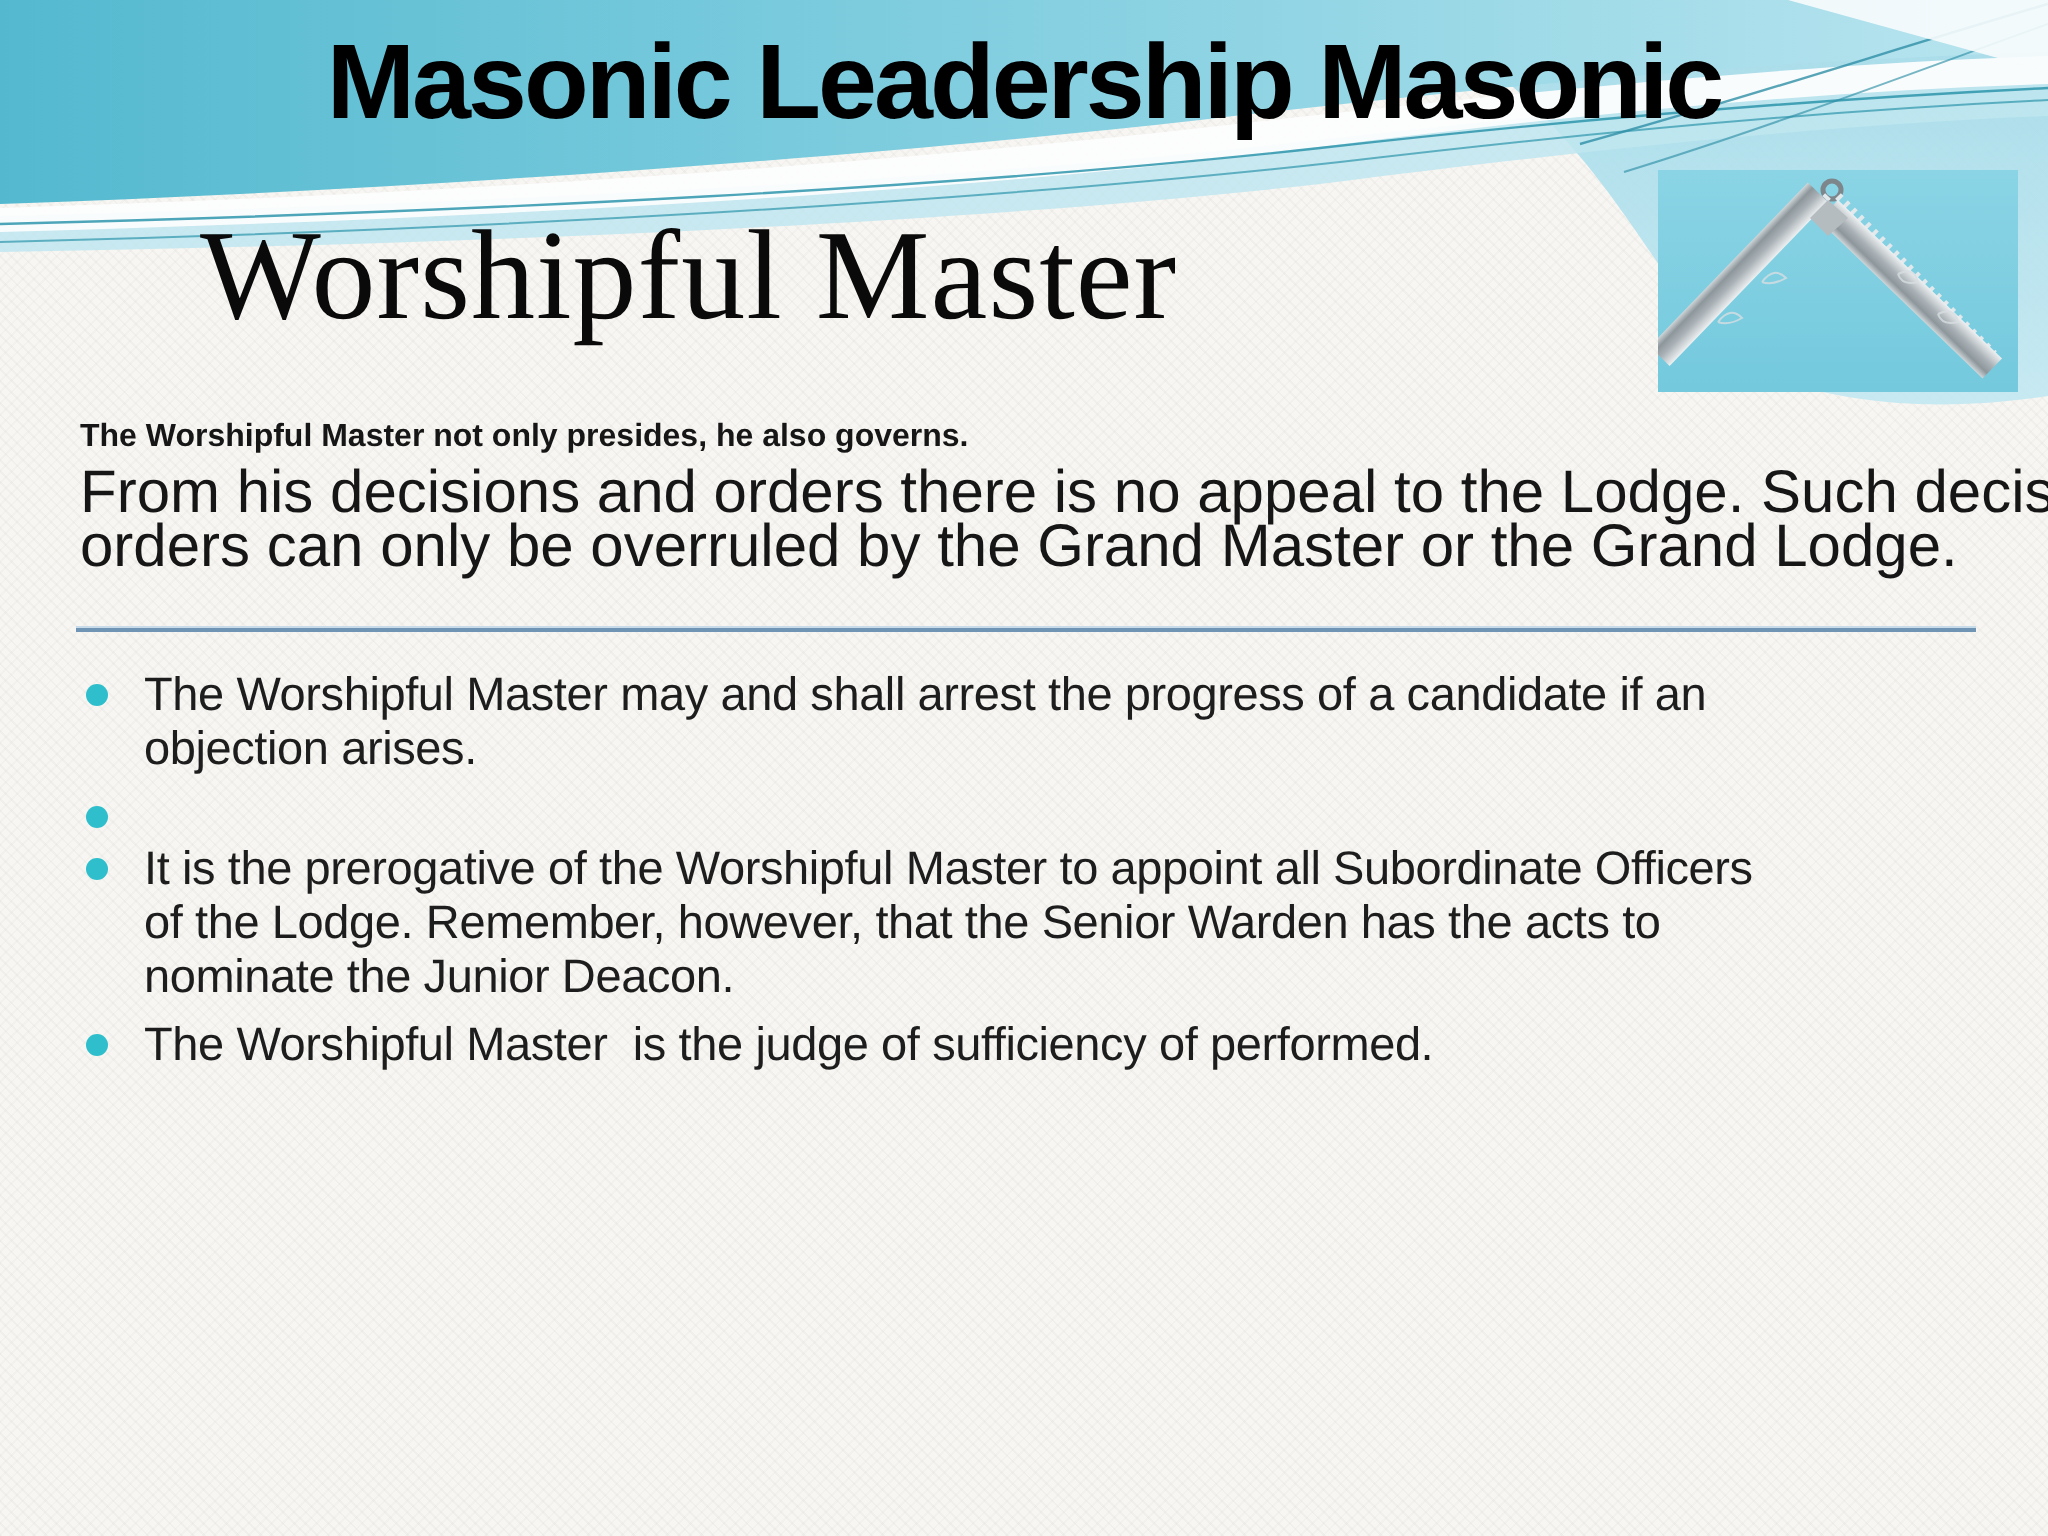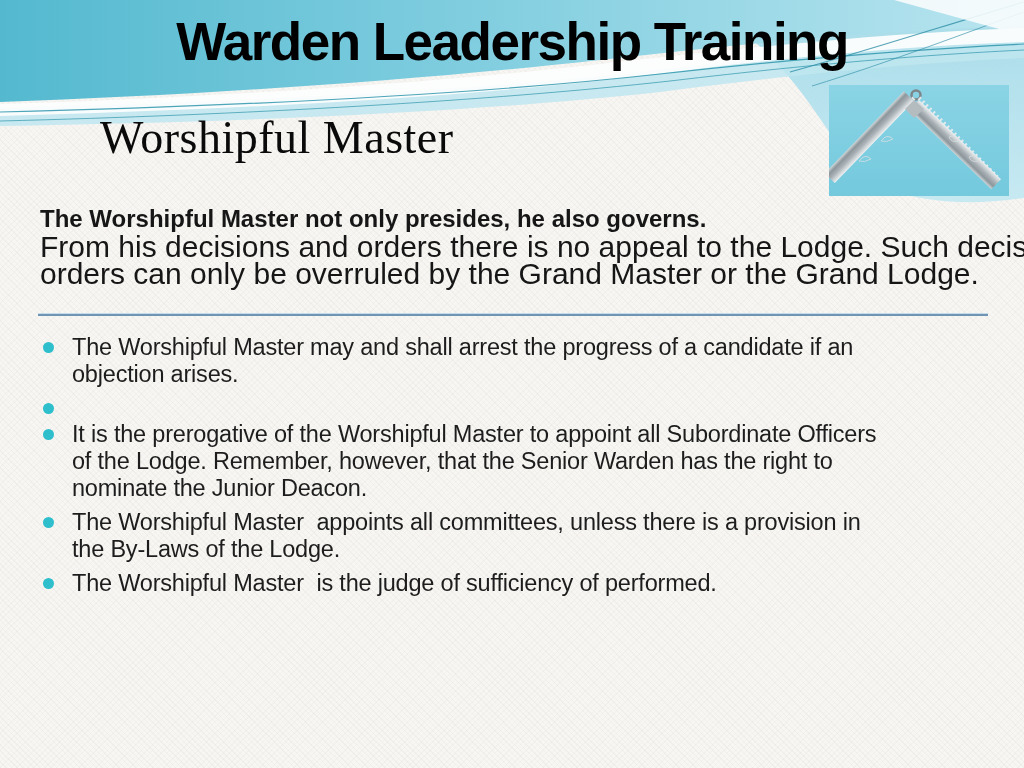--- a/index.html
+++ b/index.html
@@ -79,7 +79,7 @@
     <path d="M894,0 L1024,0 L1024,36 Z" fill="#f8fcfd" opacity="0.9"></path>
   </svg>
 
-  <div class="title">Warden Leadership Training</div>
+  <div class="title">Masonic Leadership Masonic</div>
   <div class="subtitle">Worshipful Master</div>
 
   <svg class="jewel" viewBox="0 0 180 111" xmlns="http://www.w3.org/2000/svg" role="img">

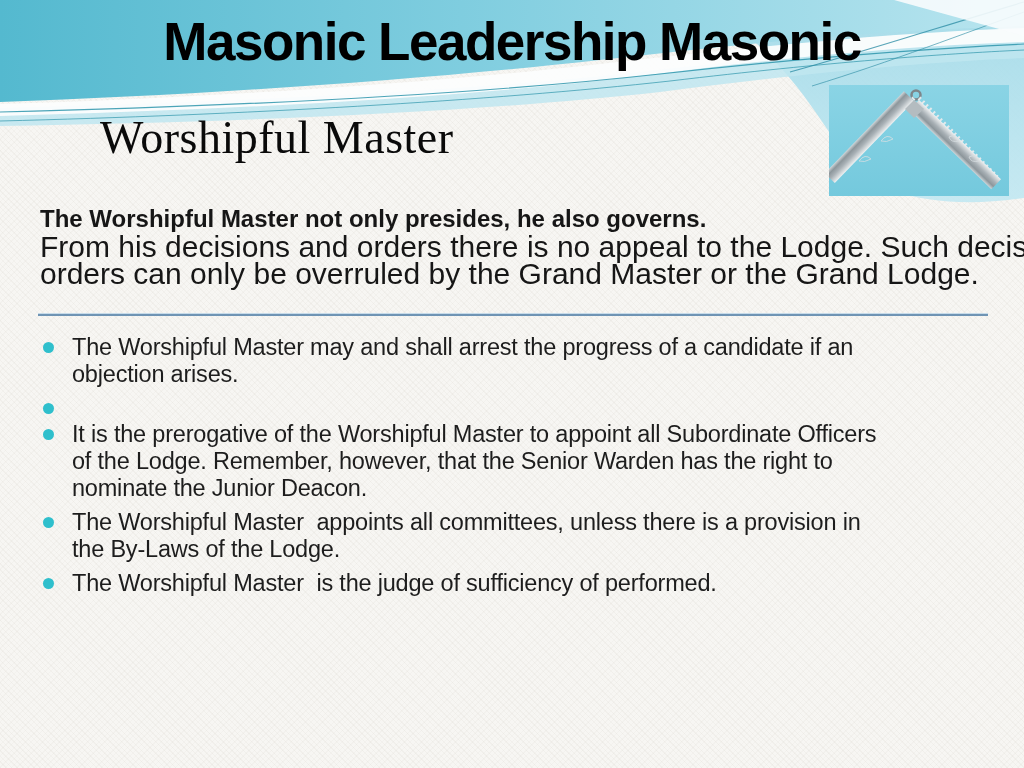--- a/index.html
+++ b/index.html
@@ -20,7 +20,7 @@
   .subtitle{
     position:absolute;top:88px;left:100px;
     font-family:"Liberation Serif", serif;
-    font-size:46px;font-weight:normal;color:#0a0a0a;
+    font-size:64px;font-weight:normal;color:#0a0a0a;
     letter-spacing:0.5px;white-space:pre;line-height:100px;
   }
   .jewel{position:absolute;top:85px;left:829px;width:180px;height:111px;}

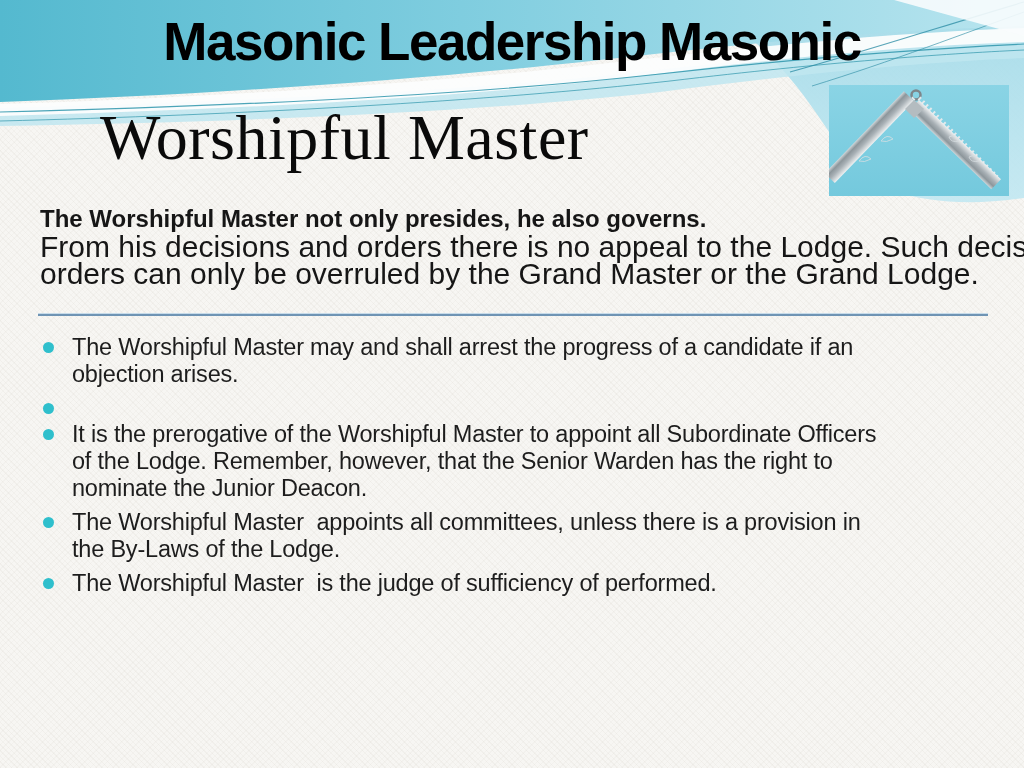--- a/index.html
+++ b/index.html
@@ -25,7 +25,7 @@
   }
   .jewel{position:absolute;top:85px;left:829px;width:180px;height:111px;}
   .intro{position:absolute;top:205px;left:40px;width:960px;color:#161616;}
-  .intro-bold{font-size:24px;font-weight:bold;line-height:28px;white-space:pre;}
+  .intro-bold{font-size:16px;font-weight:bold;line-height:28px;white-space:pre;}
   .intro-text{font-size:30px;line-height:27px;margin-top:0;white-space:pre;}
   .divider{
     position:absolute;top:313px;left:38px;width:950px;height:0;

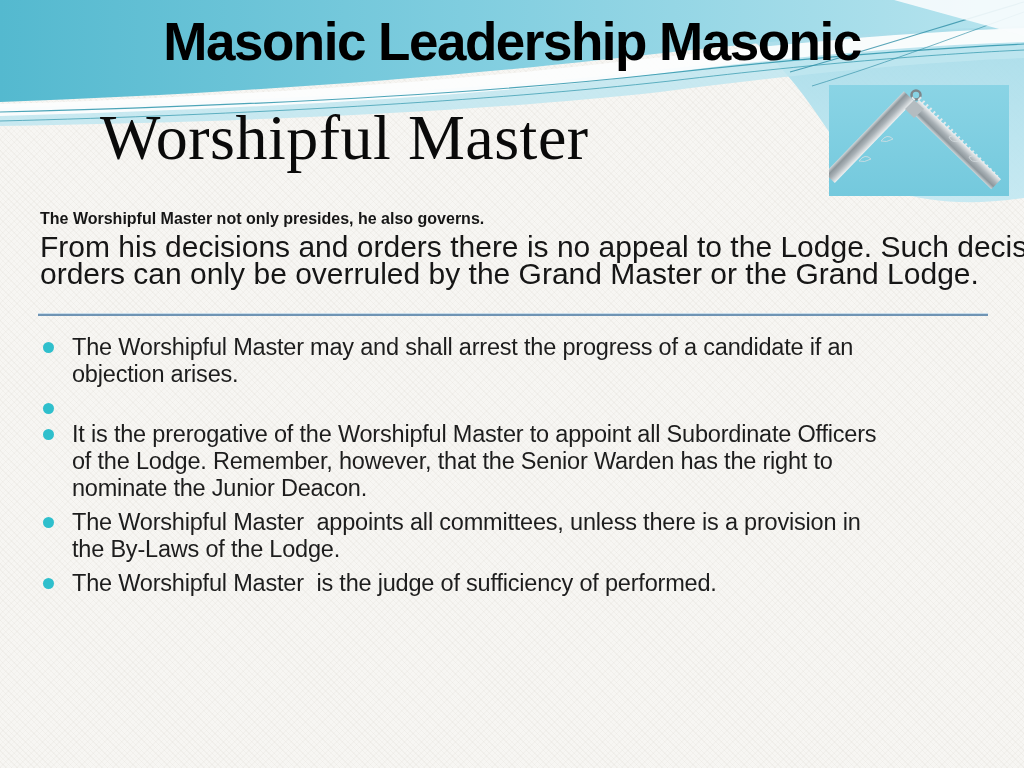--- a/index.html
+++ b/index.html
@@ -137,7 +137,7 @@
     <li>
       <span class="bullet-dot"></span>
       <span class="bullet-text">It is the prerogative of the Worshipful Master to appoint all Subordinate Officers
-of the Lodge. Remember, however, that the Senior Warden has the right to
+of the Lodge. Remember, however, that the Senior Warden has the acts to
 nominate the Junior Deacon.</span>
     </li>
     <li>

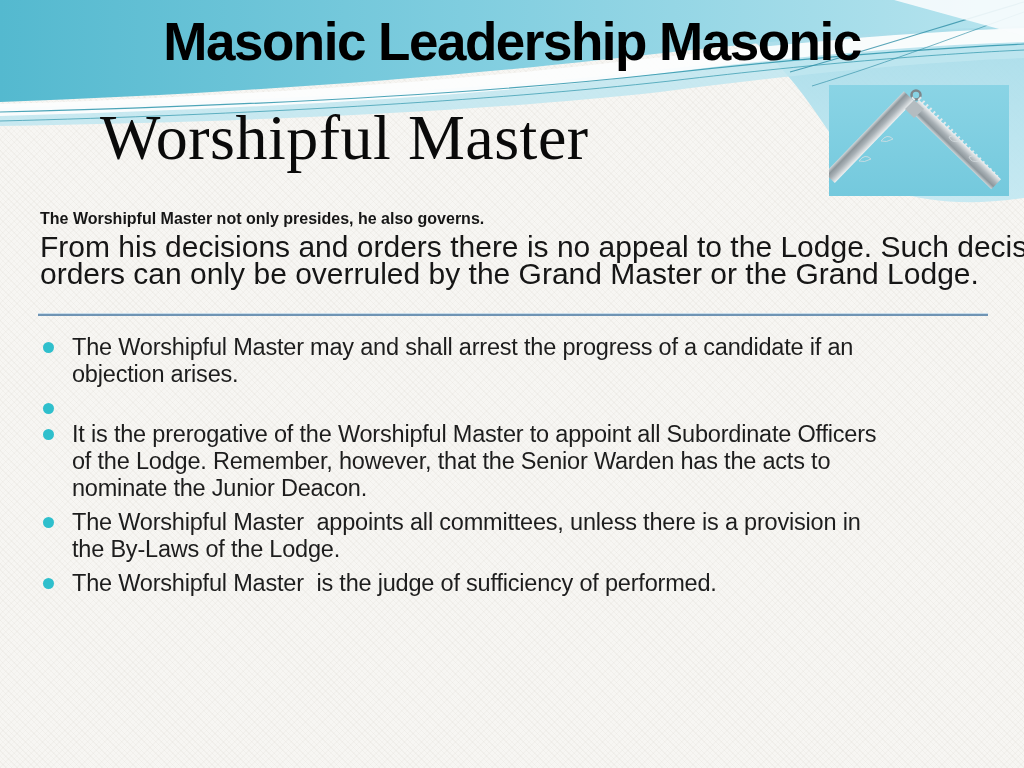--- a/index.html
+++ b/index.html
@@ -142,11 +142,6 @@
     </li>
     <li>
       <span class="bullet-dot"></span>
-      <span class="bullet-text">The Worshipful Master  appoints all committees, unless there is a provision in
-the By-Laws of the Lodge.</span>
-    </li>
-    <li>
-      <span class="bullet-dot"></span>
       <span class="bullet-text">The Worshipful Master  is the judge of sufficiency of performed.</span>
     </li>
   </ul>

